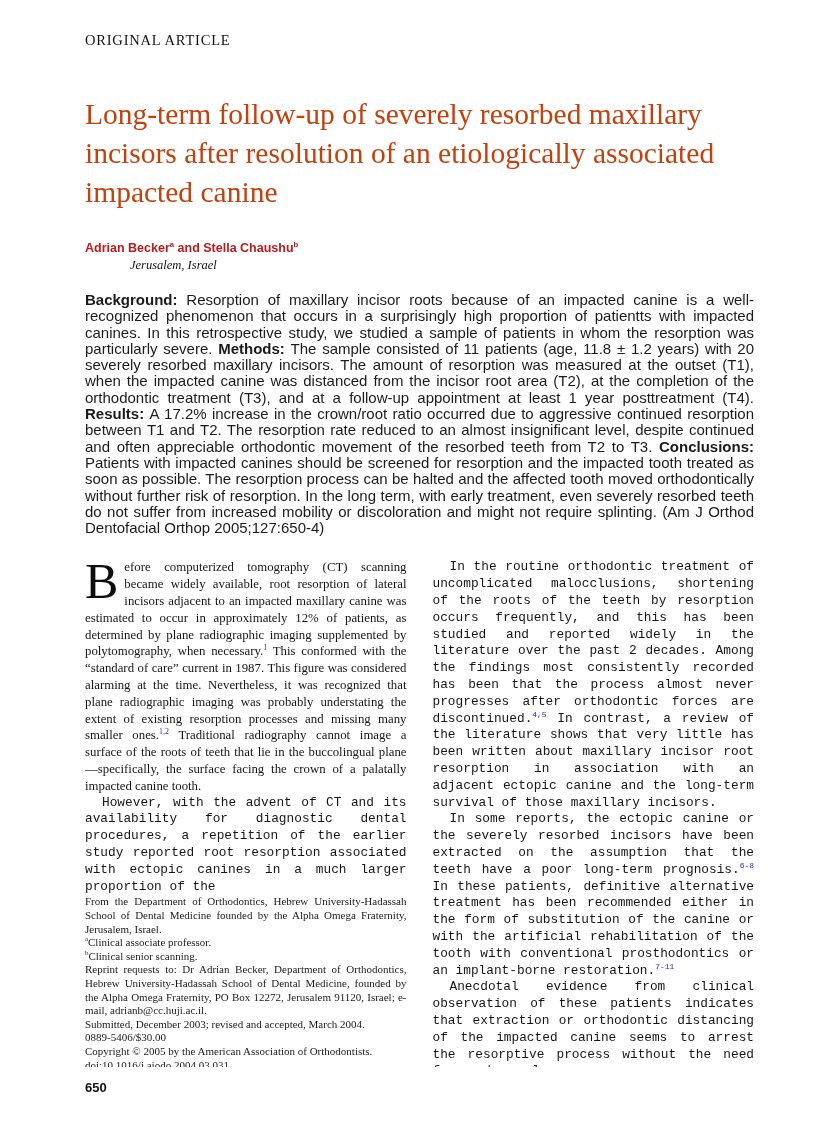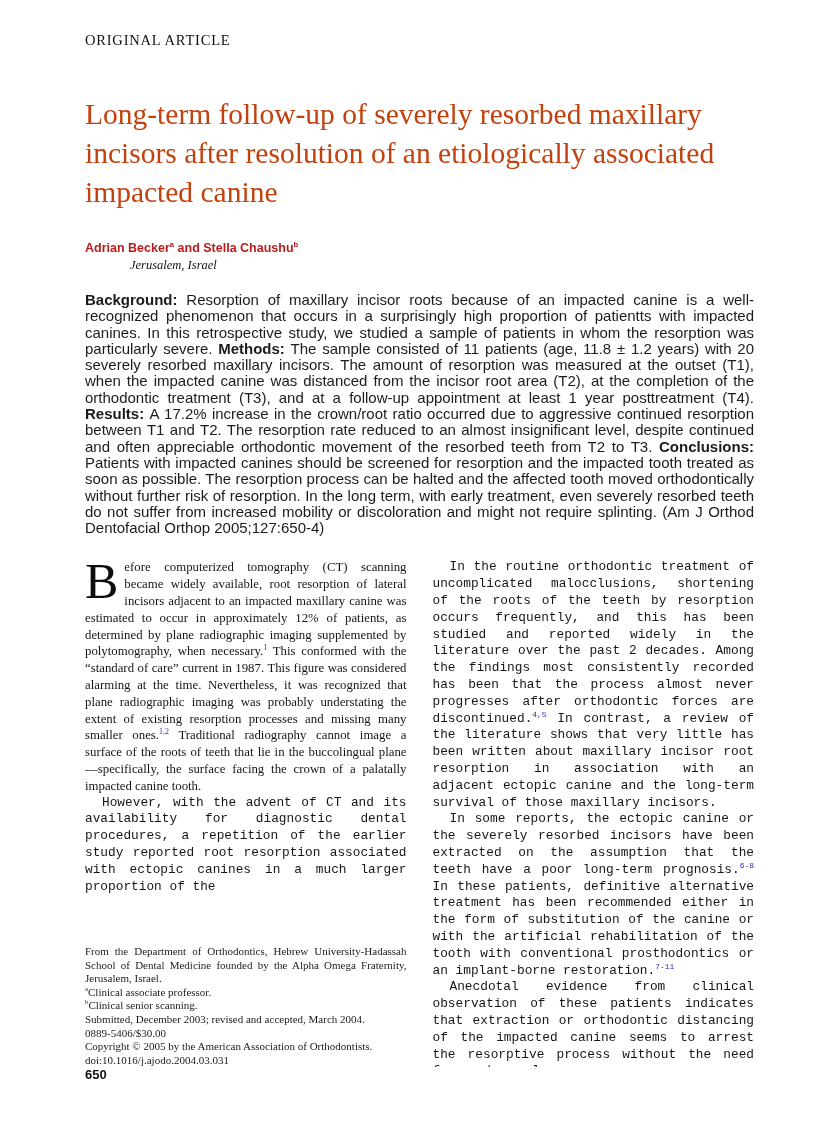--- a/index.html
+++ b/index.html
@@ -132,6 +132,7 @@
           <p class="body-para"><span>From the Department of Orthodontics, Hebrew University-Hadassah School of Dental Medicine founded by the Alpha Omega Fraternity, Jerusalem, Israel.</span></p>
           <p class="body-para"><span class="seg-sup">a</span><span>Clinical associate professor.</span></p>
           <p class="body-para"><span class="seg-sup">b</span><span>Clinical senior scanning.</span></p>
+          <p class="body-para"><span>Reprint requests to: Dr Adrian Becker, Department of Orthodontics, Hebrew University-Hadassah School of Dental Medicine, founded by the Alpha Omega Fraternity, PO Box 12272, Jerusalem 91120, Israel; e-mail, adrianb@cc.huji.ac.il.</span></p>
           <p class="body-para"><span>Submitted, December 2003; revised and accepted, March 2004.</span></p>
           <p class="body-para"><span>0889-5406/$30.00</span></p>
           <p class="body-para"><span>Copyright © 2005 by the American Association of Orthodontists.</span></p>

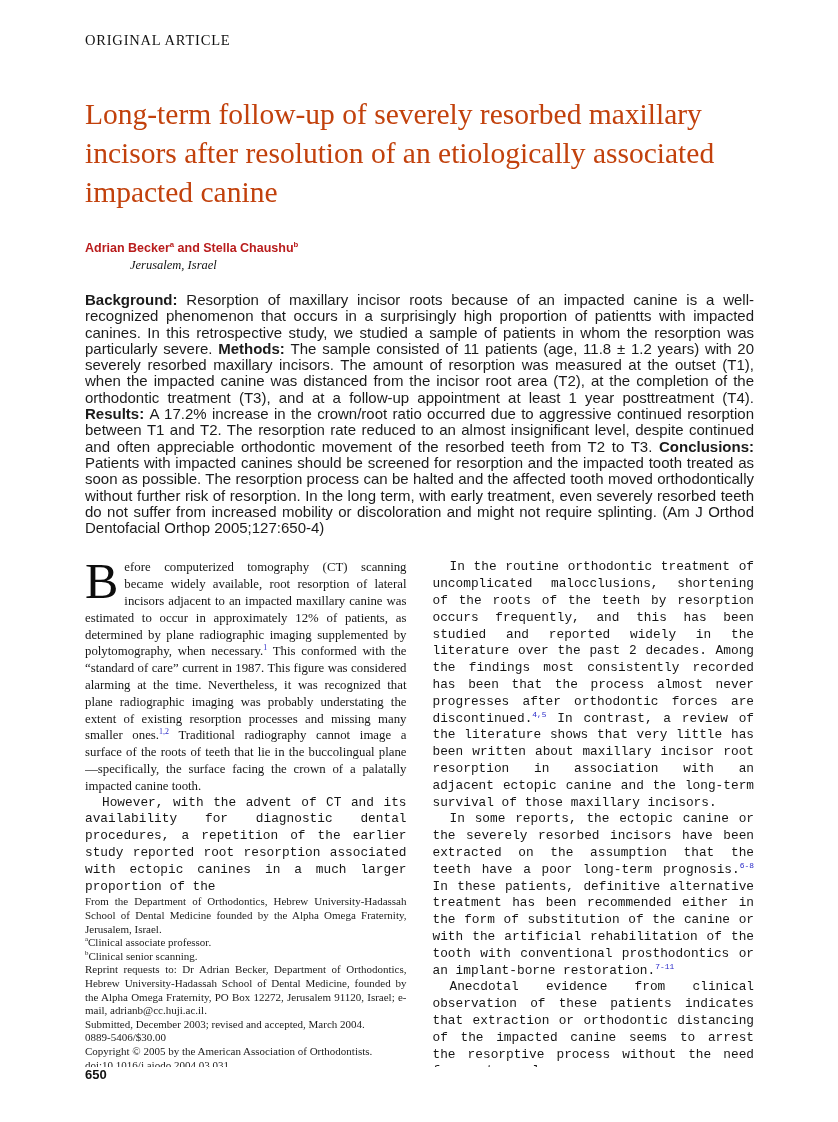--- a/index.html
+++ b/index.html
@@ -89,6 +89,7 @@
   }
   .footnotes .body-para { text-indent: 0; }
   .page-number {
+    margin-top: 13px;
     font-family: "Liberation Sans", sans-serif;
     font-weight: 700;
     font-size: 13px;

